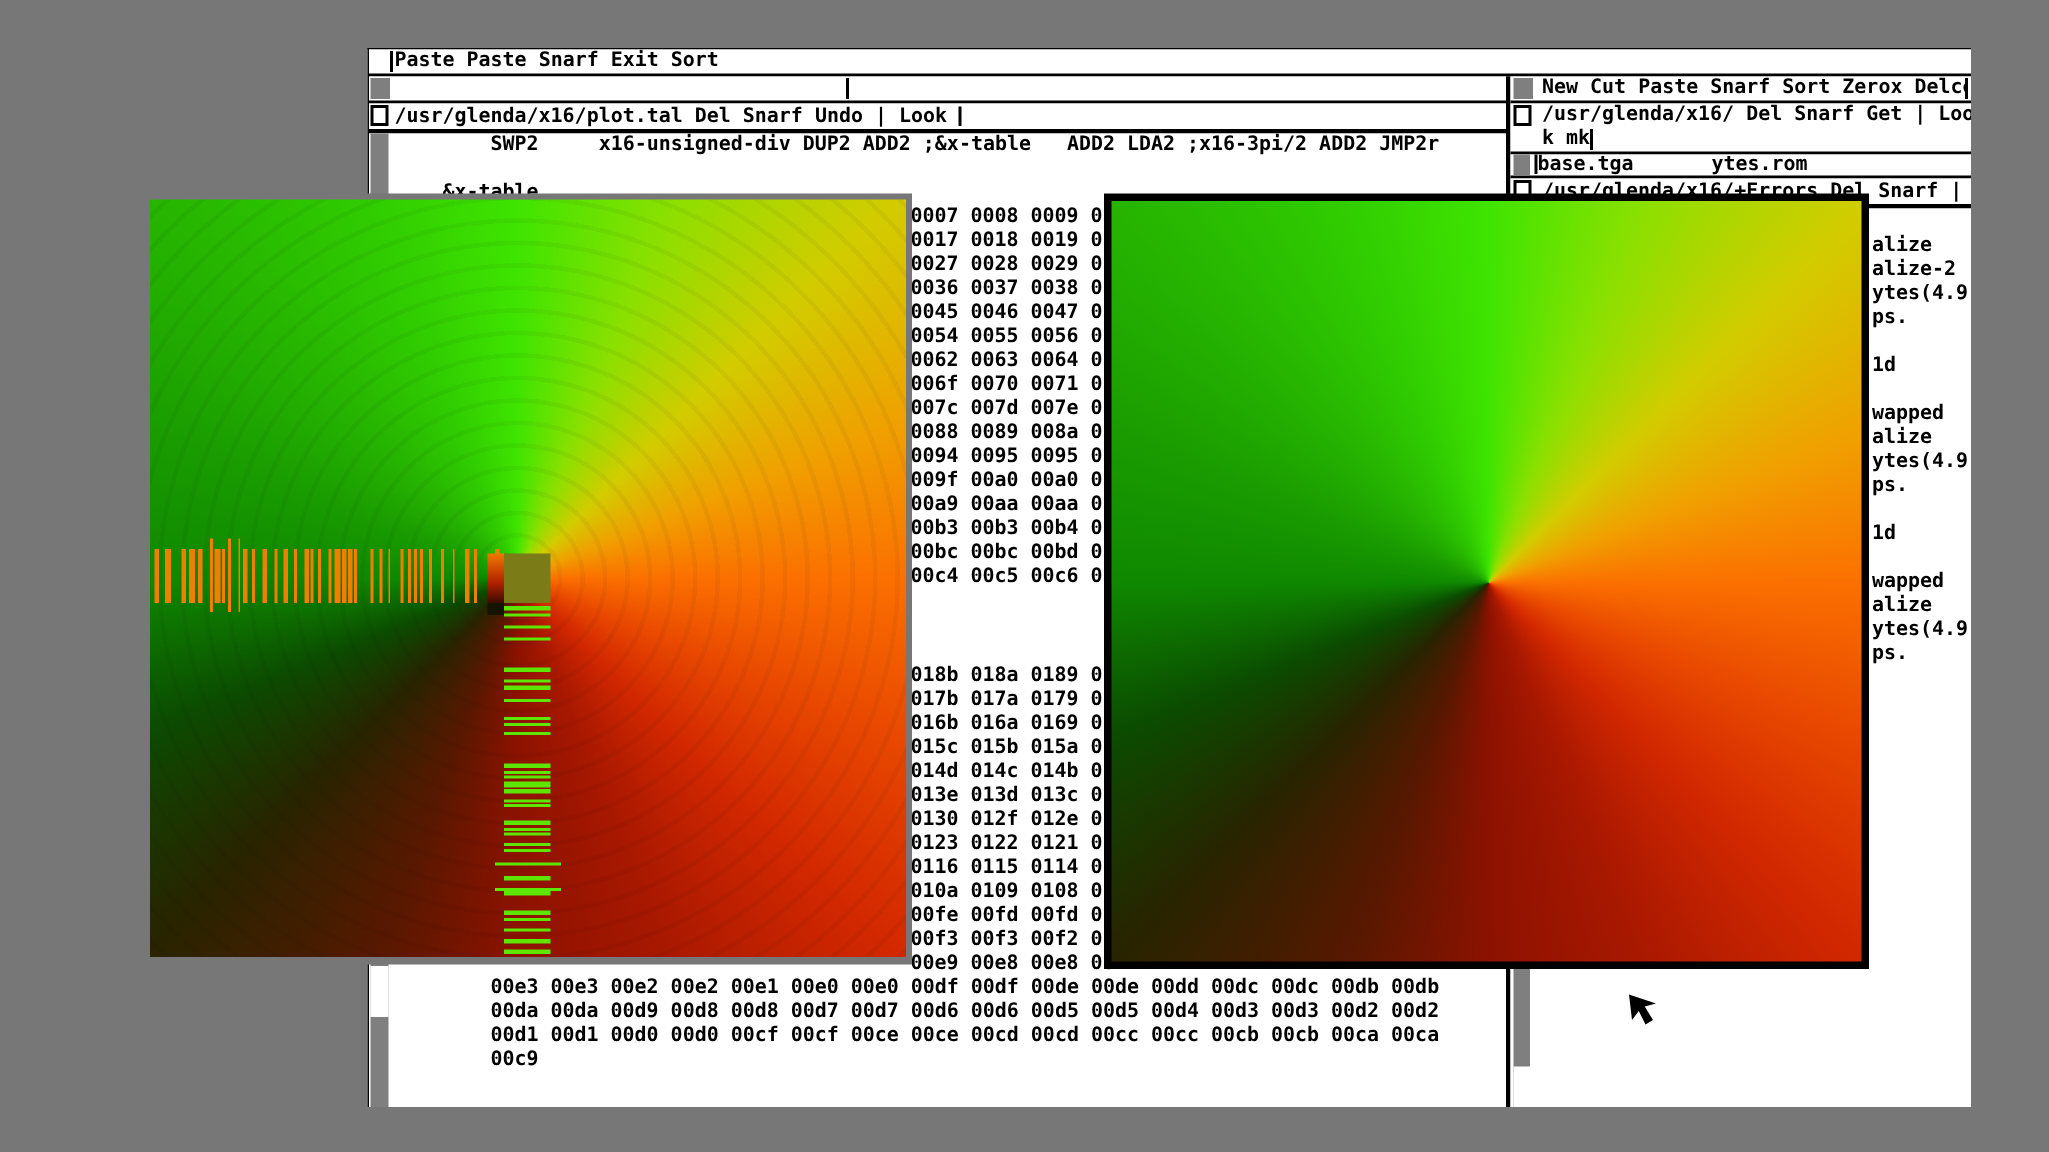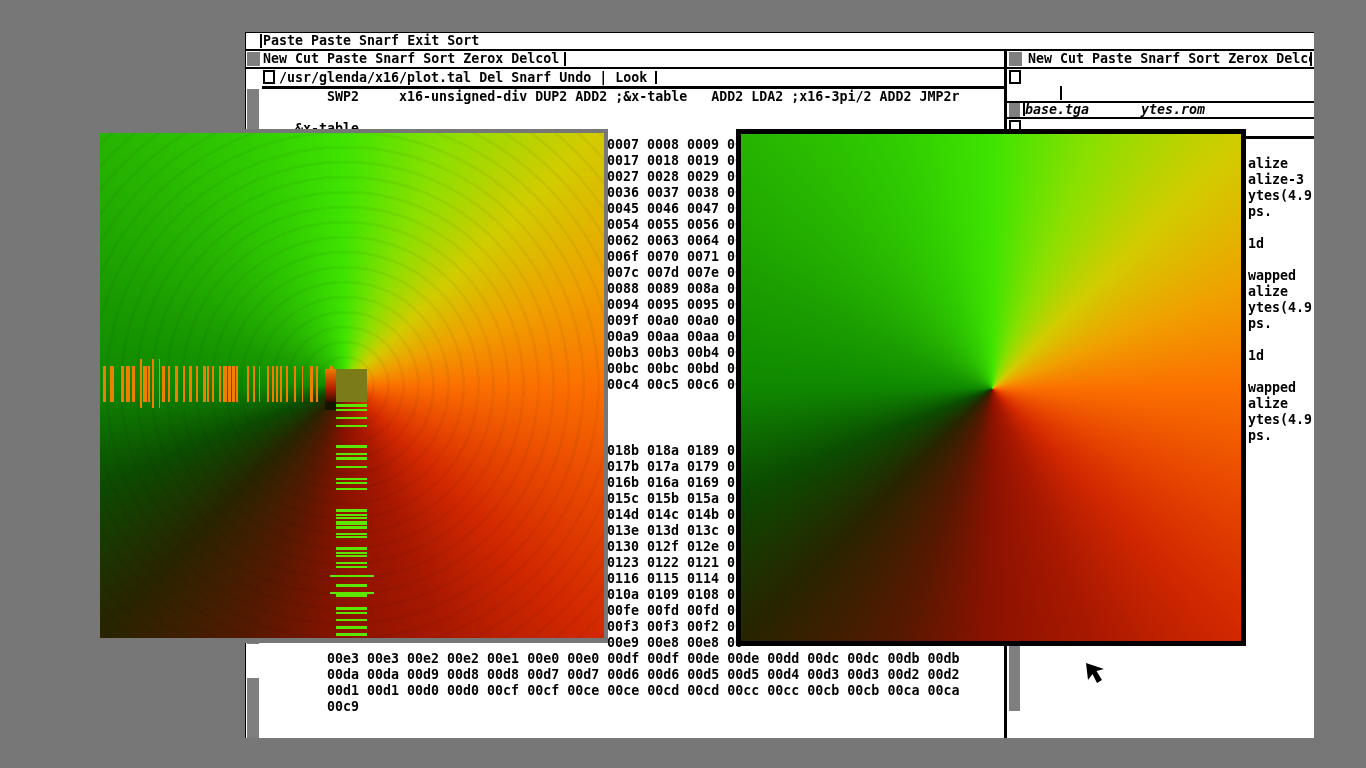--- a/index.html
+++ b/index.html
@@ -32,7 +32,6 @@
     <div class="abs" style="left:0;top:18px;width:758px;height:687px;">
       <div class="row" style="left:0;top:0;width:758px;height:16px;border-bottom:2px solid #000;line-height:16px;">
         <div class="tagbox" style="left:1px;top:1px;width:13px;height:14px;background:#7f7f7f;"></div>
-        <div id="lcol-tag" class="line" style="left:17px;top:0;"><span class="cmd">New</span> <span class="cmd">Cut</span> <span class="cmd">Paste</span> <span class="cmd">Snarf</span> <span class="cmd">Sort</span> <span class="cmd">Zerox</span> <span class="cmd">Delcol</span></div>
         <div class="cur" style="left:318px;top:1px;height:14px;"></div>
       </div>
 

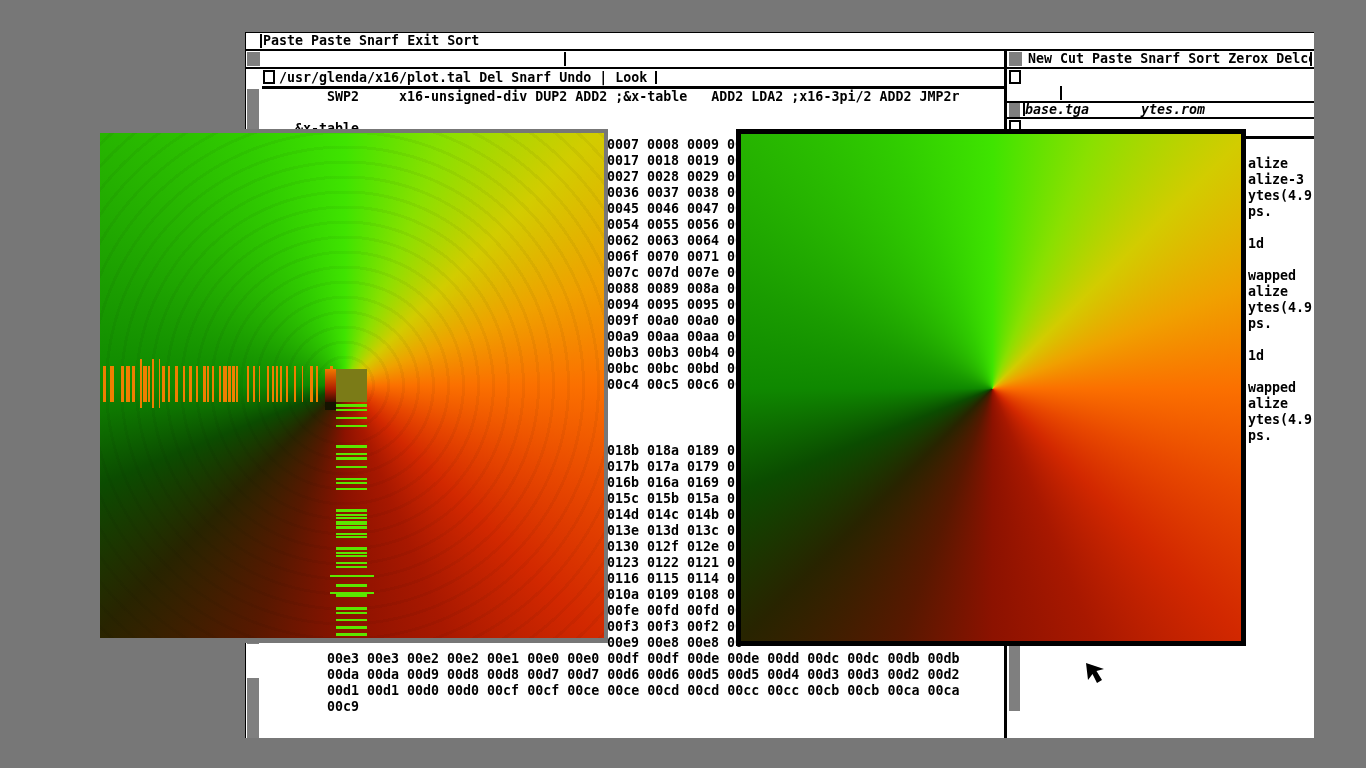--- a/index.html
+++ b/index.html
@@ -35,7 +35,7 @@
         <div class="cur" style="left:318px;top:1px;height:14px;"></div>
       </div>
 
-      <div class="row" style="left:16px;top:18px;width:758px;height:17px;border-bottom:3px solid #000;line-height:17px;">
+      <div class="row" style="left:0;top:18px;width:758px;height:17px;border-bottom:3px solid #000;line-height:17px;">
         <div class="tagbox" style="left:1px;top:1px;width:12px;height:14px;background:#fff;border:2px solid #000;"></div>
         <div id="plot-tag" class="line" style="left:17px;top:0;line-height:17px;"><span class="cmd">/usr/glenda/x16/plot.tal</span> <span class="cmd">Del</span> <span class="cmd">Snarf</span> <span class="cmd">Undo</span> <span class="cmd">|</span> <span class="cmd">Look</span></div>
         <div class="cur" style="left:393px;top:2px;height:13px;"></div>

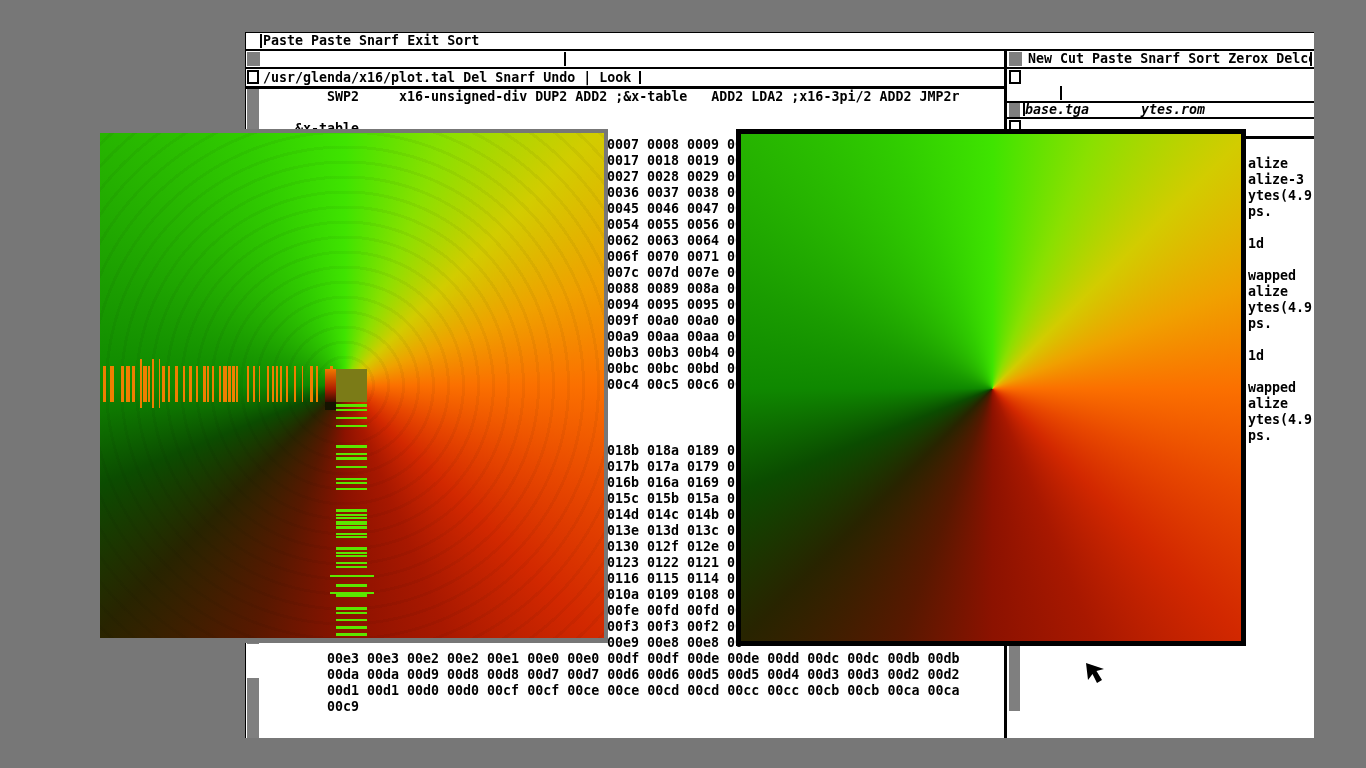--- a/index.html
+++ b/index.html
@@ -96,6 +96,7 @@
 
       <div class="row" style="left:0;top:18px;width:307px;height:32px;border-bottom:2px solid #000;line-height:16px;">
         <div class="tagbox" style="left:2px;top:1px;width:12px;height:14px;background:#fff;border:2px solid #000;"></div>
+        <div class="abs" style="left:21px;top:0;width:289px;word-break:break-all;white-space:pre-wrap;">/usr/glenda/x16/ Del Snarf Get | Look mk</div>
         <div class="cur" style="left:53px;top:17px;height:14px;"></div>
       </div>
 

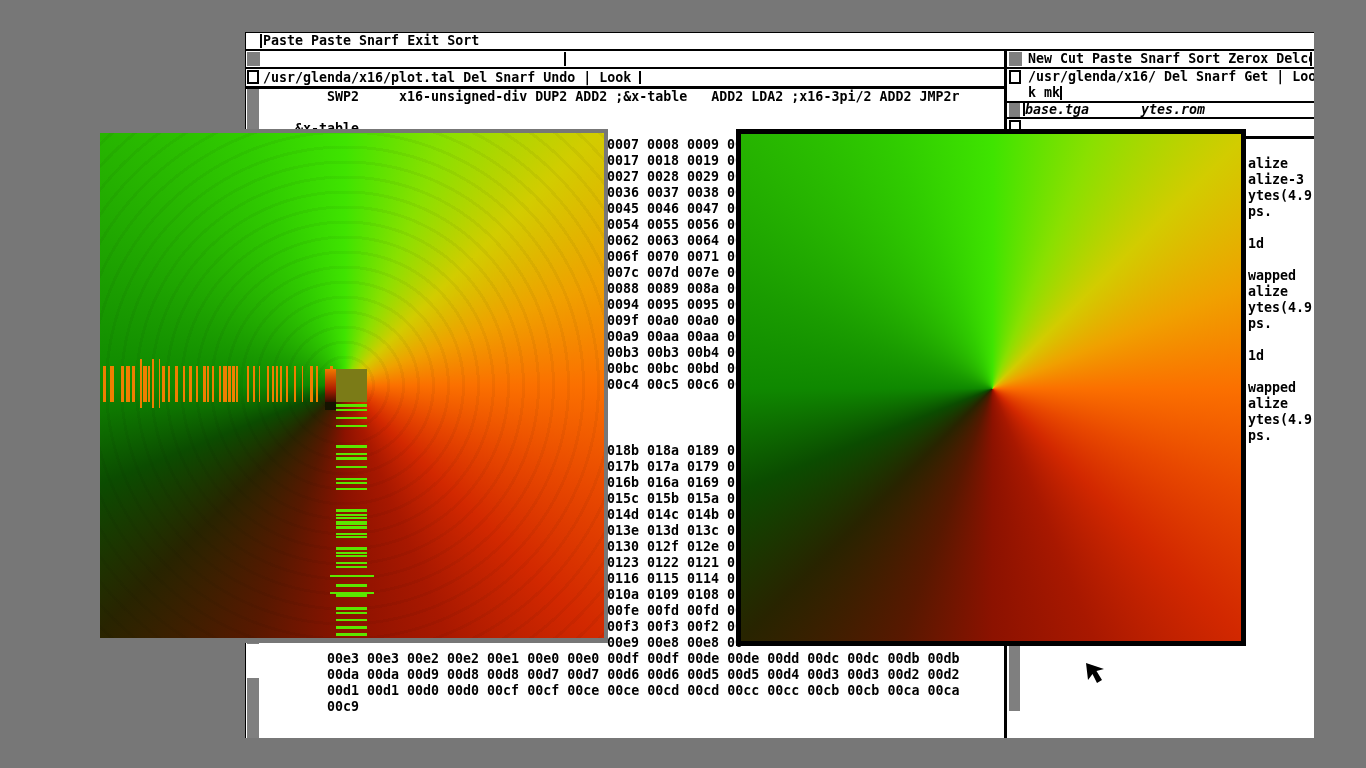--- a/index.html
+++ b/index.html
@@ -100,7 +100,7 @@
         <div class="cur" style="left:53px;top:17px;height:14px;"></div>
       </div>
 
-      <div class="abs" style="left:0;top:52px;width:307px;height:14px;background:#fff;border-bottom:2px solid #000;font-style:italic;">
+      <div class="abs" style="left:0;top:52px;width:307px;height:14px;background:#fff;border-bottom:2px solid #000;">
         <div class="sb" style="left:2px;top:0;width:11px;height:14px;"></div>
         <div class="cur" style="left:16px;top:0;height:13px;"></div>
         <div class="line" style="left:18px;top:-1px;">base.tga</div>

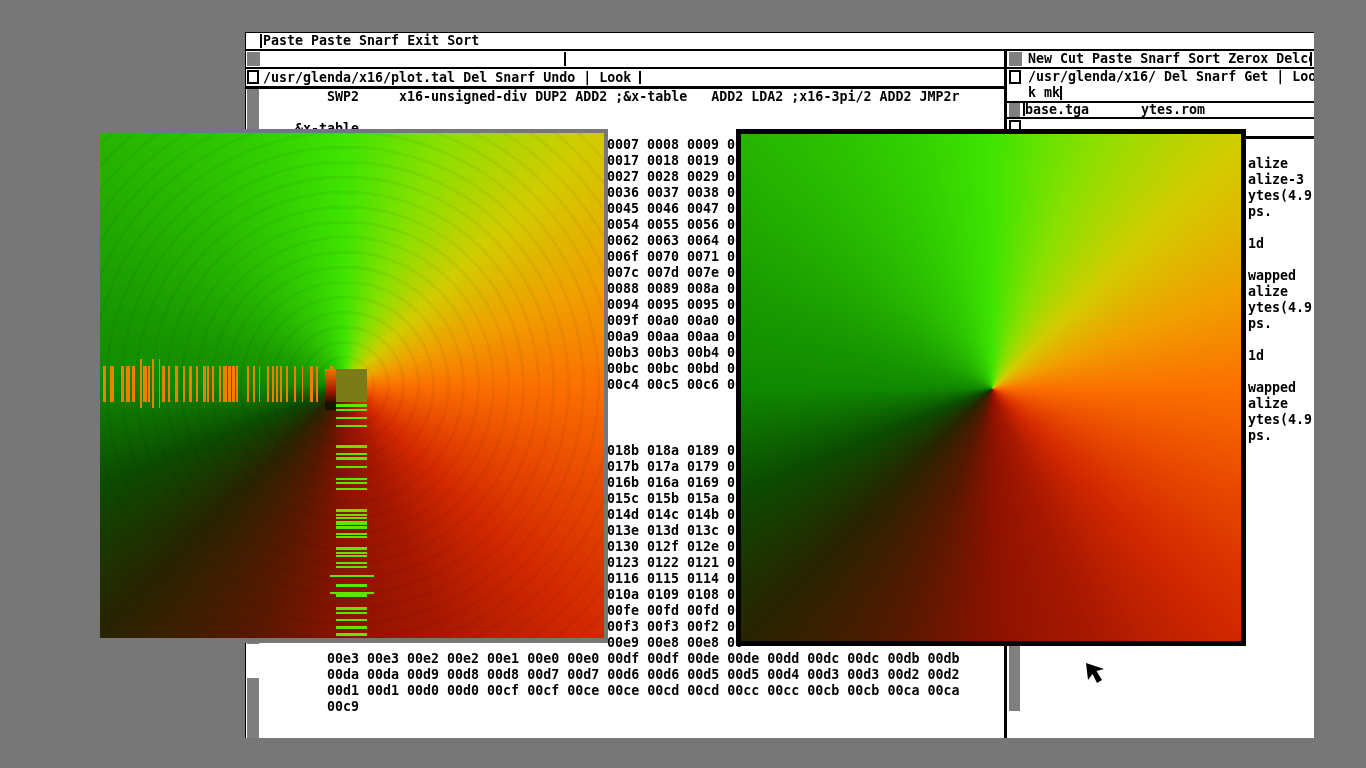--- a/index.html
+++ b/index.html
@@ -109,6 +109,7 @@
 
       <div class="row" style="left:0;top:68px;width:307px;height:17px;border-bottom:3px solid #000;line-height:17px;">
         <div class="tagbox" style="left:2px;top:1px;width:12px;height:14px;background:#fff;border:2px solid #000;"></div>
+        <div id="err-tag" class="line" style="left:21px;top:0;line-height:17px;"><span class="cmd">/usr/glenda/x16/+Errors</span> <span class="cmd">Del</span> <span class="cmd">Snarf</span> <span class="cmd">|</span></div>
       </div>
 
       <div class="abs" style="left:0;top:88px;width:307px;height:599px;background:#fff;">

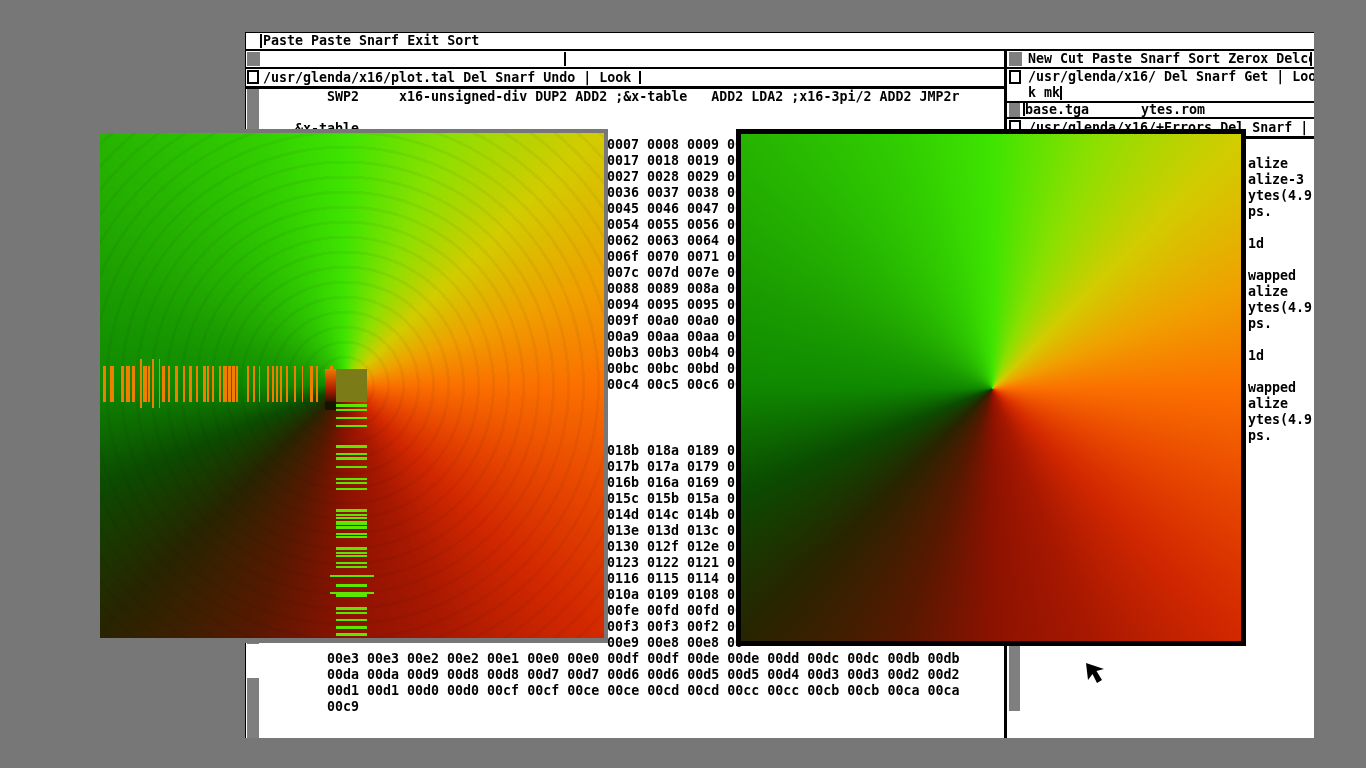--- a/index.html
+++ b/index.html
@@ -119,7 +119,7 @@
 
         <div id="err-text">
             <div class="line" style="left: 241px; top: 17px;">alize</div>
-            <div class="line" style="left: 241px; top: 33px;">alize-3</div>
+            <div class="line" style="left: 241px; top: 33px;">alize-2</div>
             <div class="line" style="left: 241px; top: 49px;">ytes(4.9</div>
             <div class="line" style="left: 241px; top: 65px;">ps.</div>
             <div class="line" style="left: 241px; top: 97px;">1d</div>

